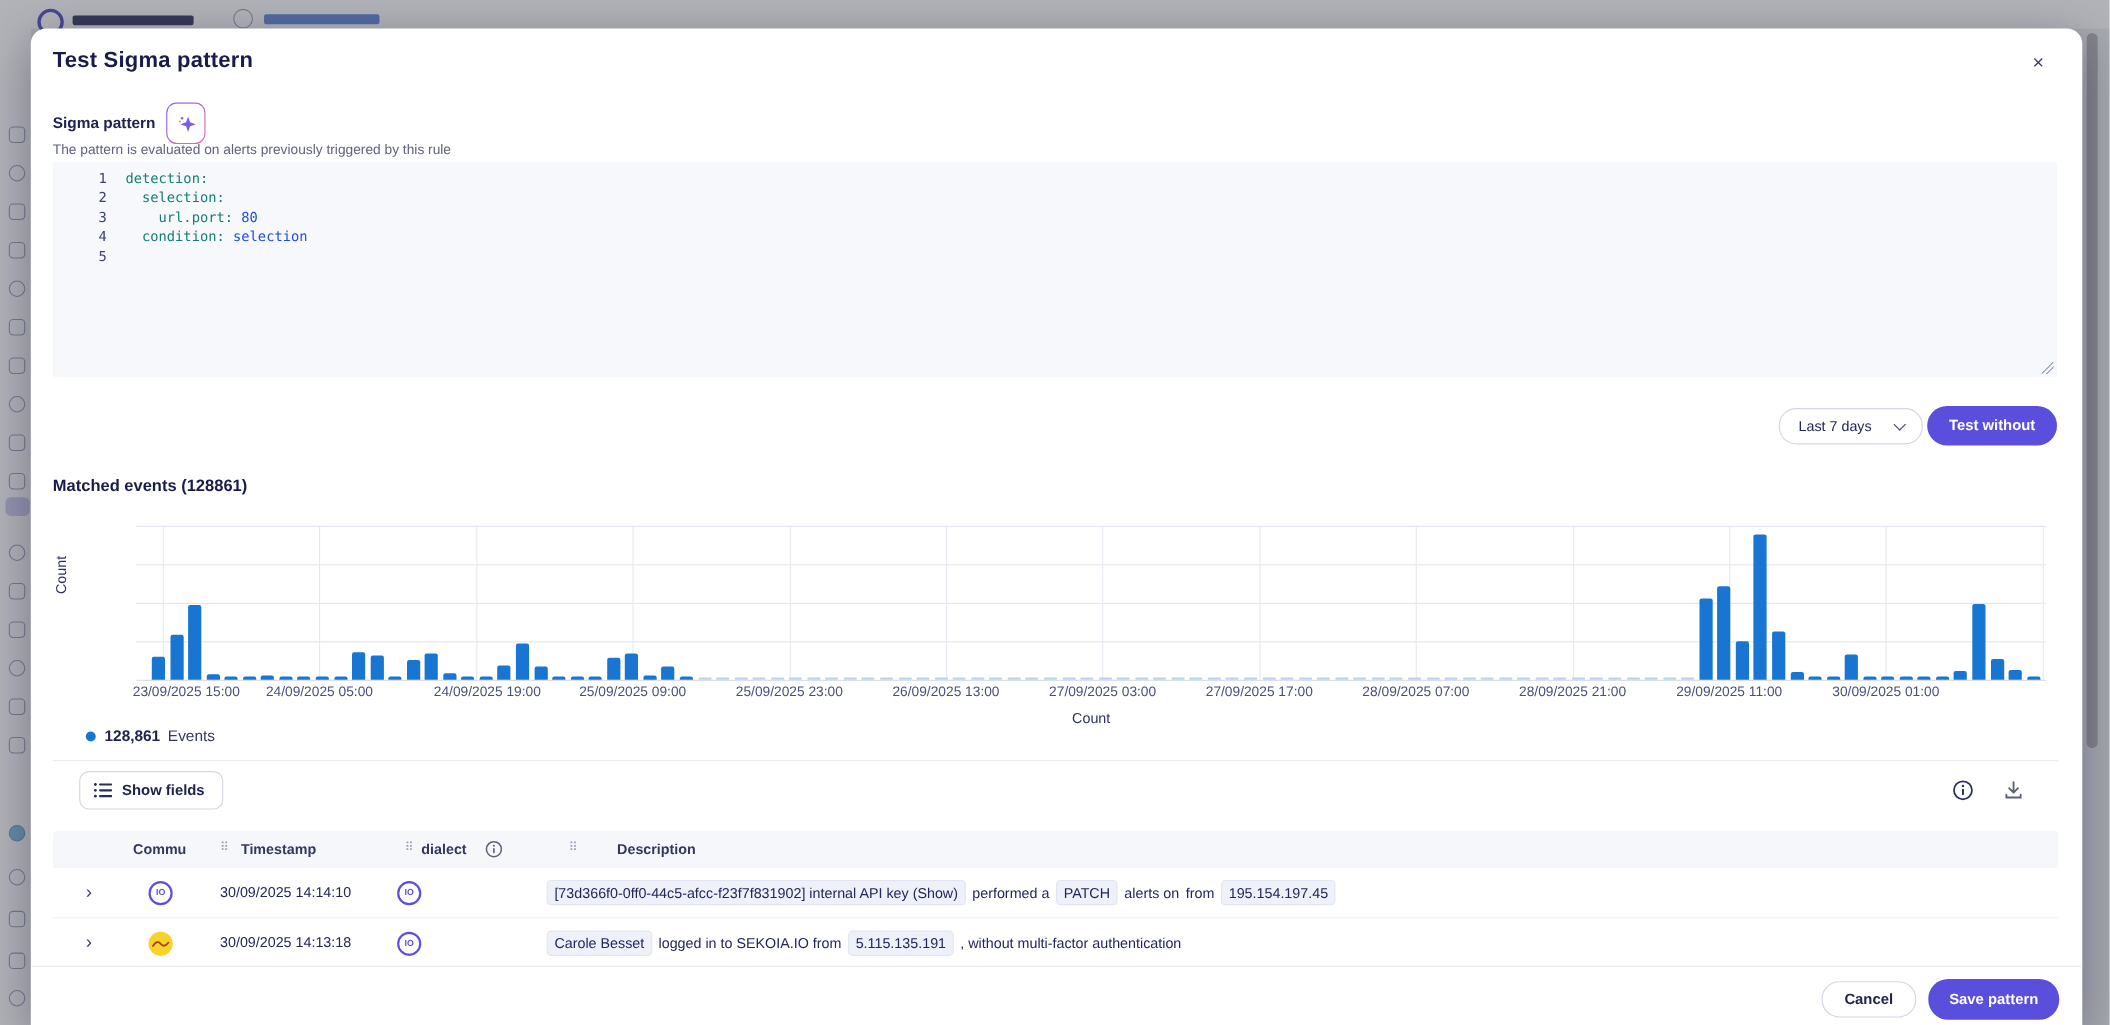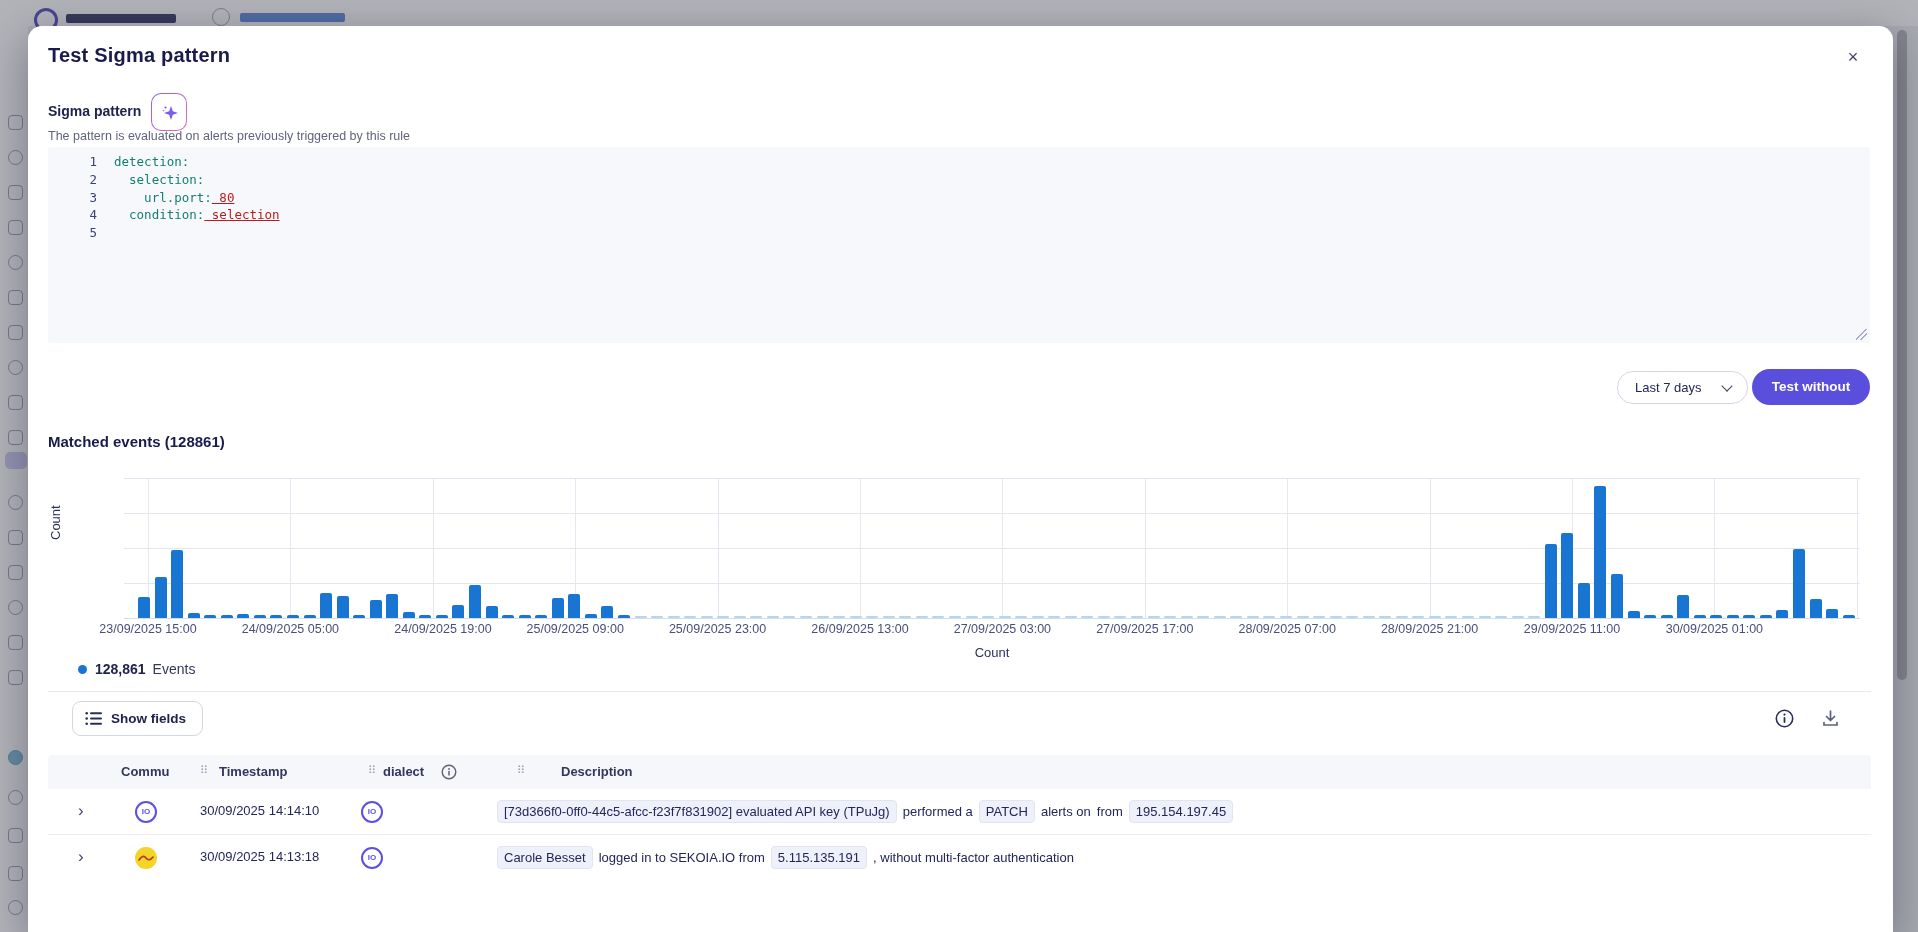--- a/index.html
+++ b/index.html
@@ -38,7 +38,7 @@
   .code-row { display:flex; height:17.8px; line-height:17.8px; }
   .code-row .ln { width:66px; text-align:right; padding-right:17px; color:#3c4273; }
   .code-row .key { color:#157e74; white-space:pre; }
-  .code-row .val { color:#b91c1c; white-space:pre;text-decoration:underline; }
+  .code-row .val { color:#1d4ed8; white-space:pre; }
   .resize-handle { position:absolute; right:3px; bottom:3px; width:11px; height:11px;
     background:linear-gradient(135deg, transparent 0 45%, #a9adc2 45% 52%, transparent 52% 68%, #a9adc2 68% 75%, transparent 75%); }
 

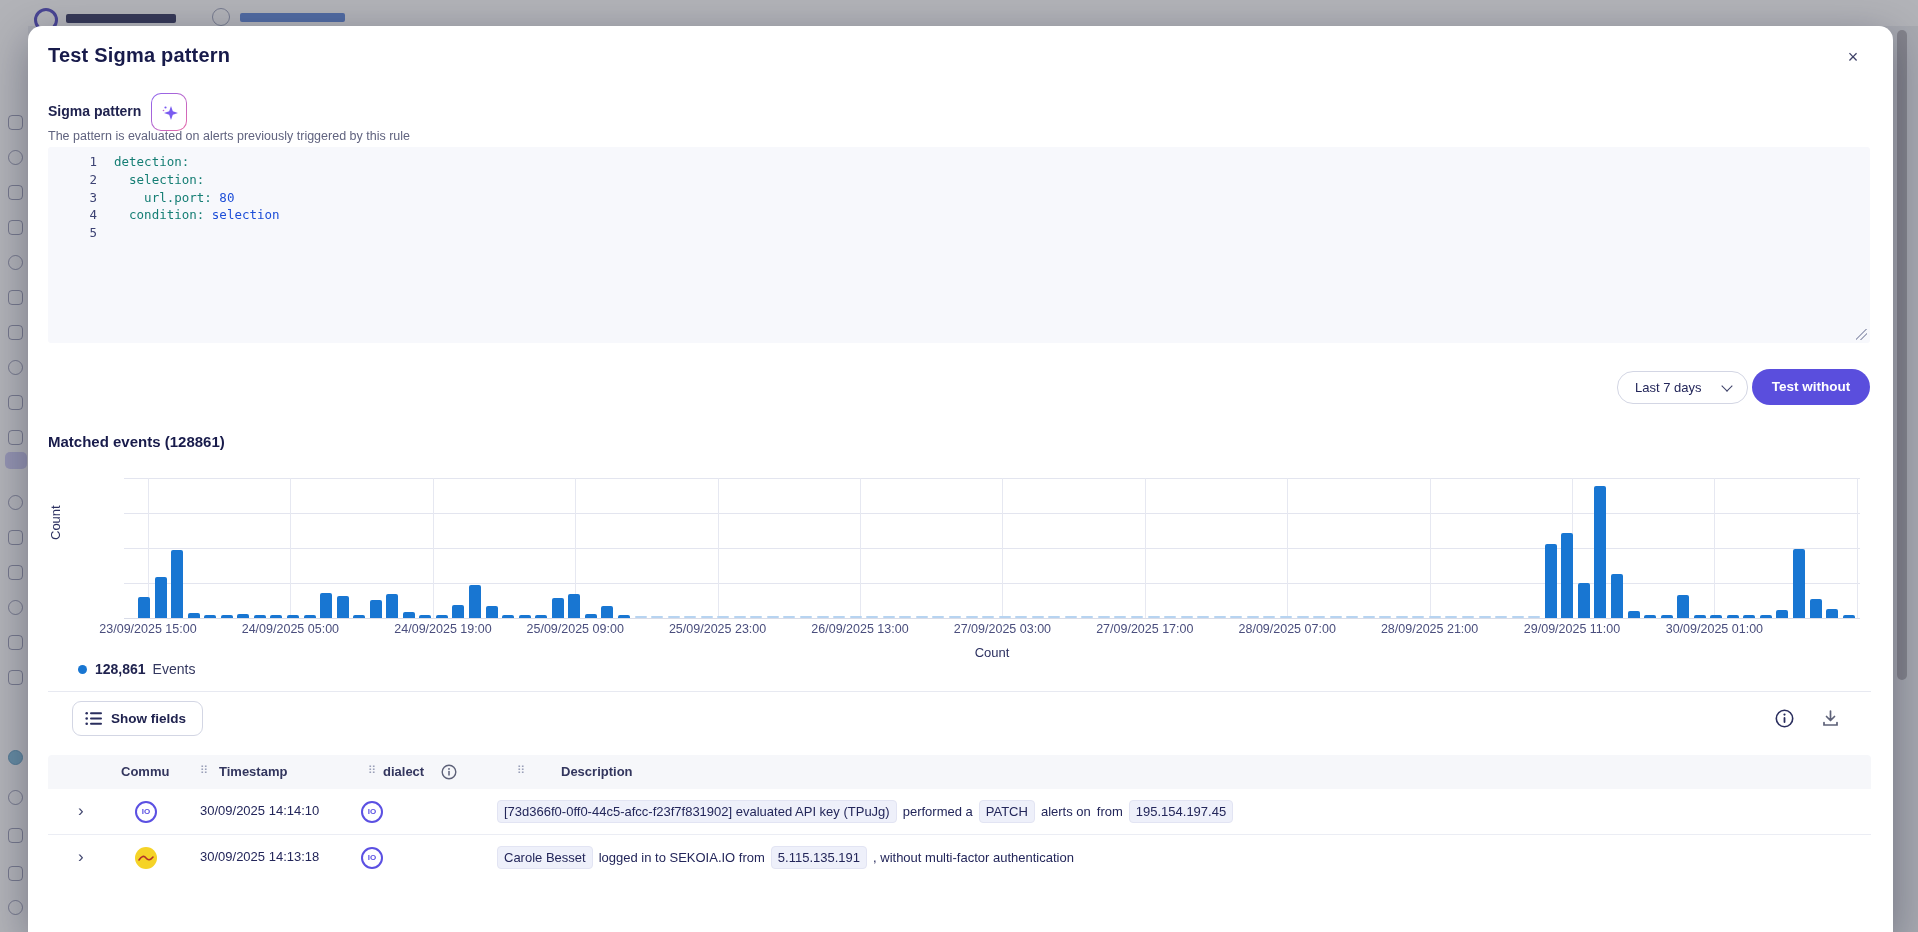--- a/index.html
+++ b/index.html
@@ -311,7 +311,7 @@
       <div class="bar" style="left: 1718.65px; height: 3px; top: 137px;"></div>
     </div>
   <div id="xticks">
-      <div class="xtick" style="left: 78px;">23/09/2025 15:00</div>
+      <div class="xtick" style="left: 78px; text-align: right;">23/09/2025 15:00</div>
       <div class="xtick" style="left: 220.4px;">24/09/2025 05:00</div>
       <div class="xtick" style="left: 373px;">24/09/2025 19:00</div>
       <div class="xtick" style="left: 505.2px;">25/09/2025 09:00</div>

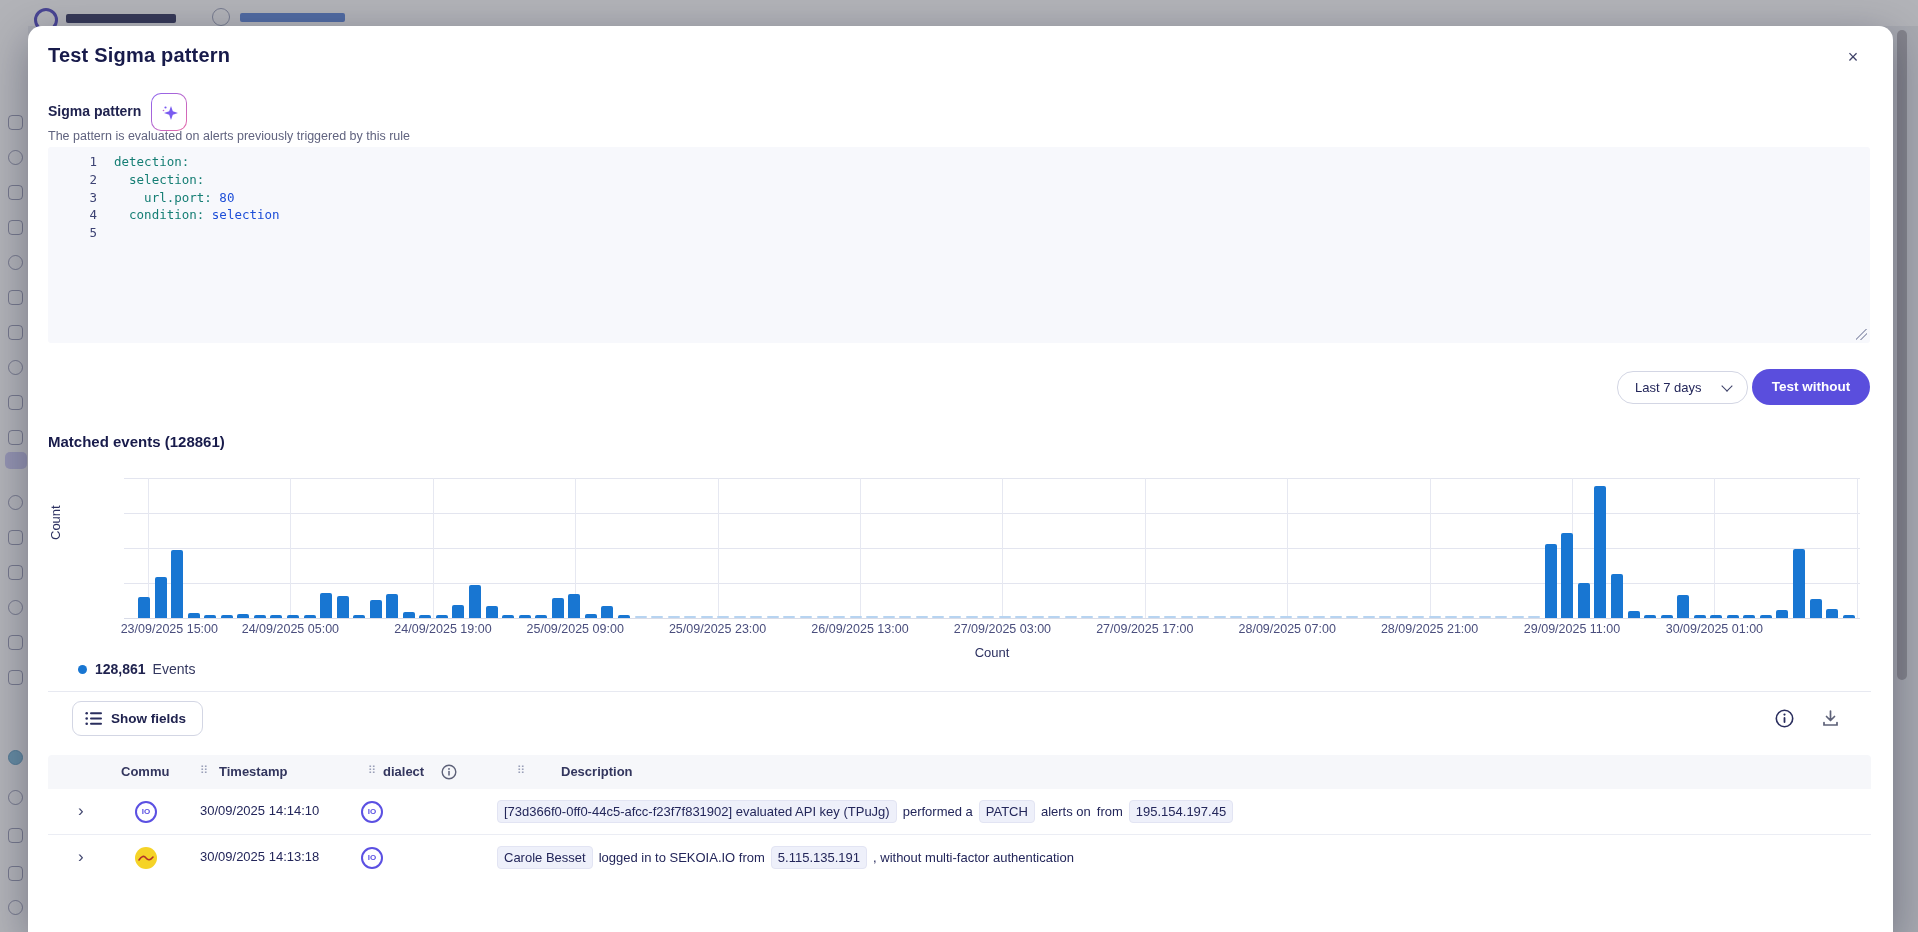--- a/index.html
+++ b/index.html
@@ -380,7 +380,7 @@
           <div class="ts">30/09/2025 14:14:10</div>
           <span class="io-logo" style="left: 313px; top: 12px;">IO</span>
           <div class="desc">
-            <span class="chip">[73d366f0-0ff0-44c5-afcc-f23f7f831902] evaluated API key (TPuJg)</span>
+            <span class="chip">[73d366f0-0ff0-44c5-afcc-f23f7f831902] internal API key (Show)</span>
             <span>performed a</span>
             <span class="chip">PATCH</span>
             <span>alerts on</span>

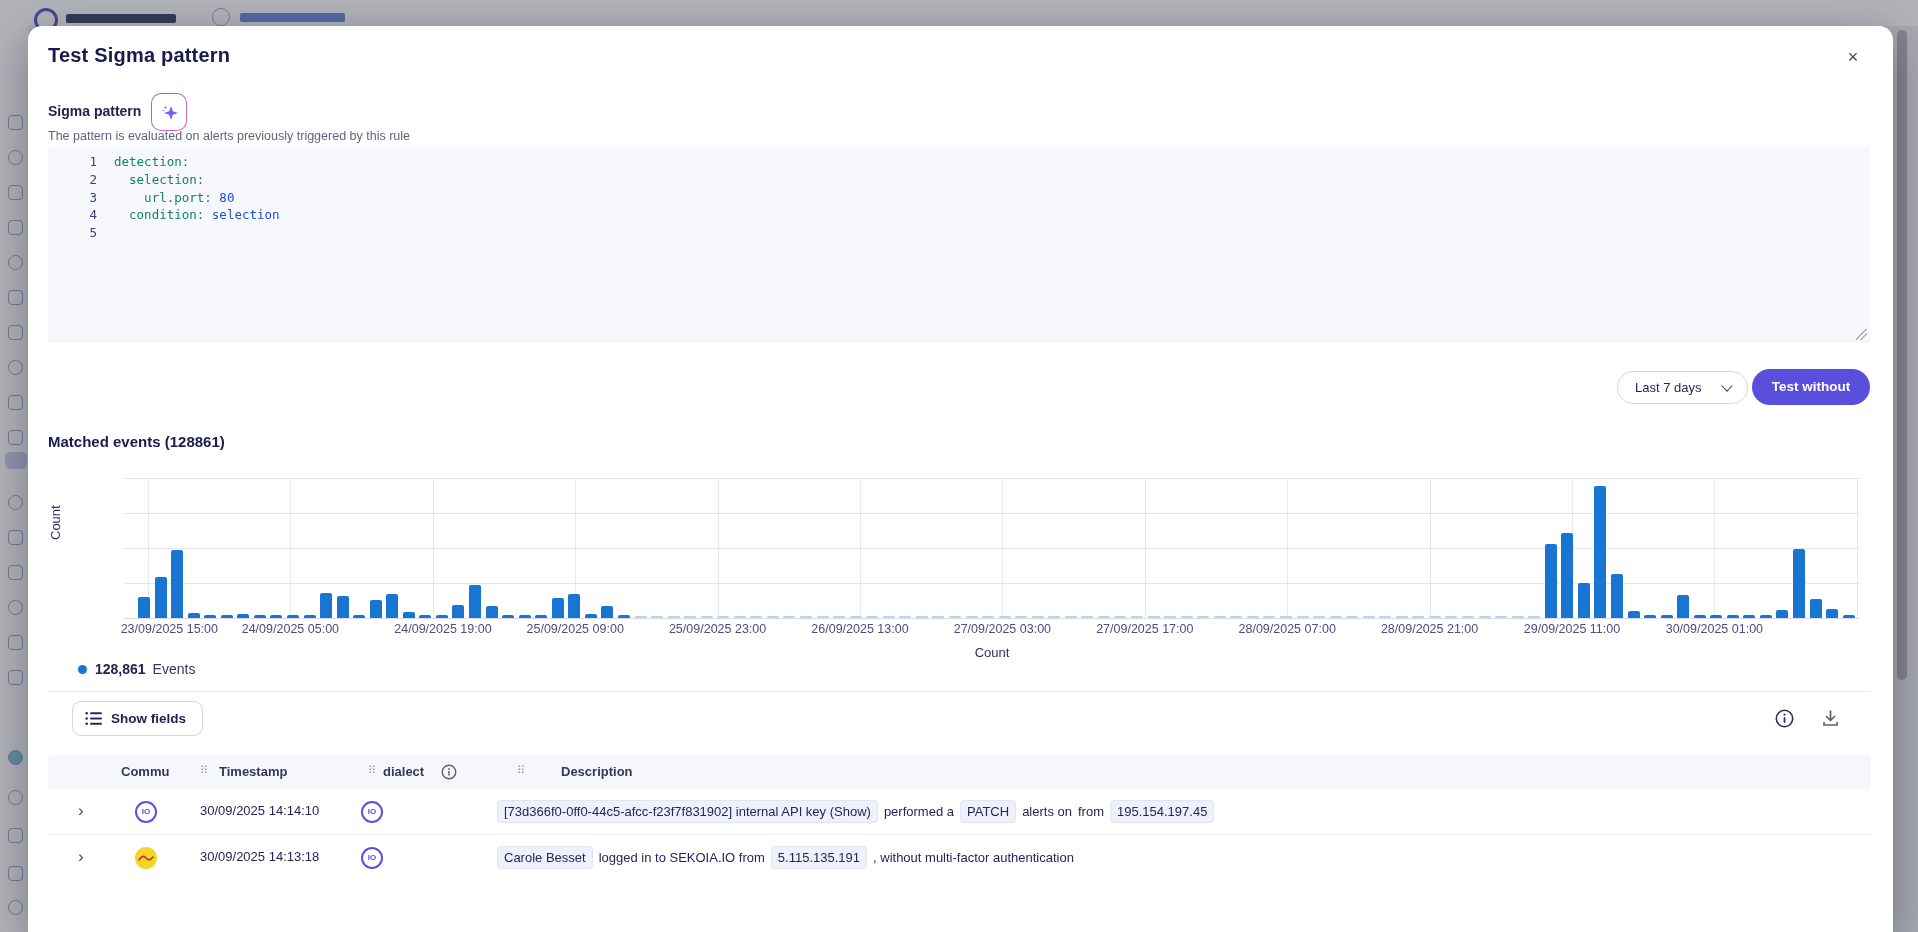--- a/index.html
+++ b/index.html
@@ -405,6 +405,10 @@
       </div>
   </div>
 
+  <div class="m footer">
+    <button class="cancel-btn">Cancel</button>
+    <button class="btn-primary save-btn">Save pattern</button>
+  </div>
 
 </div>
 

